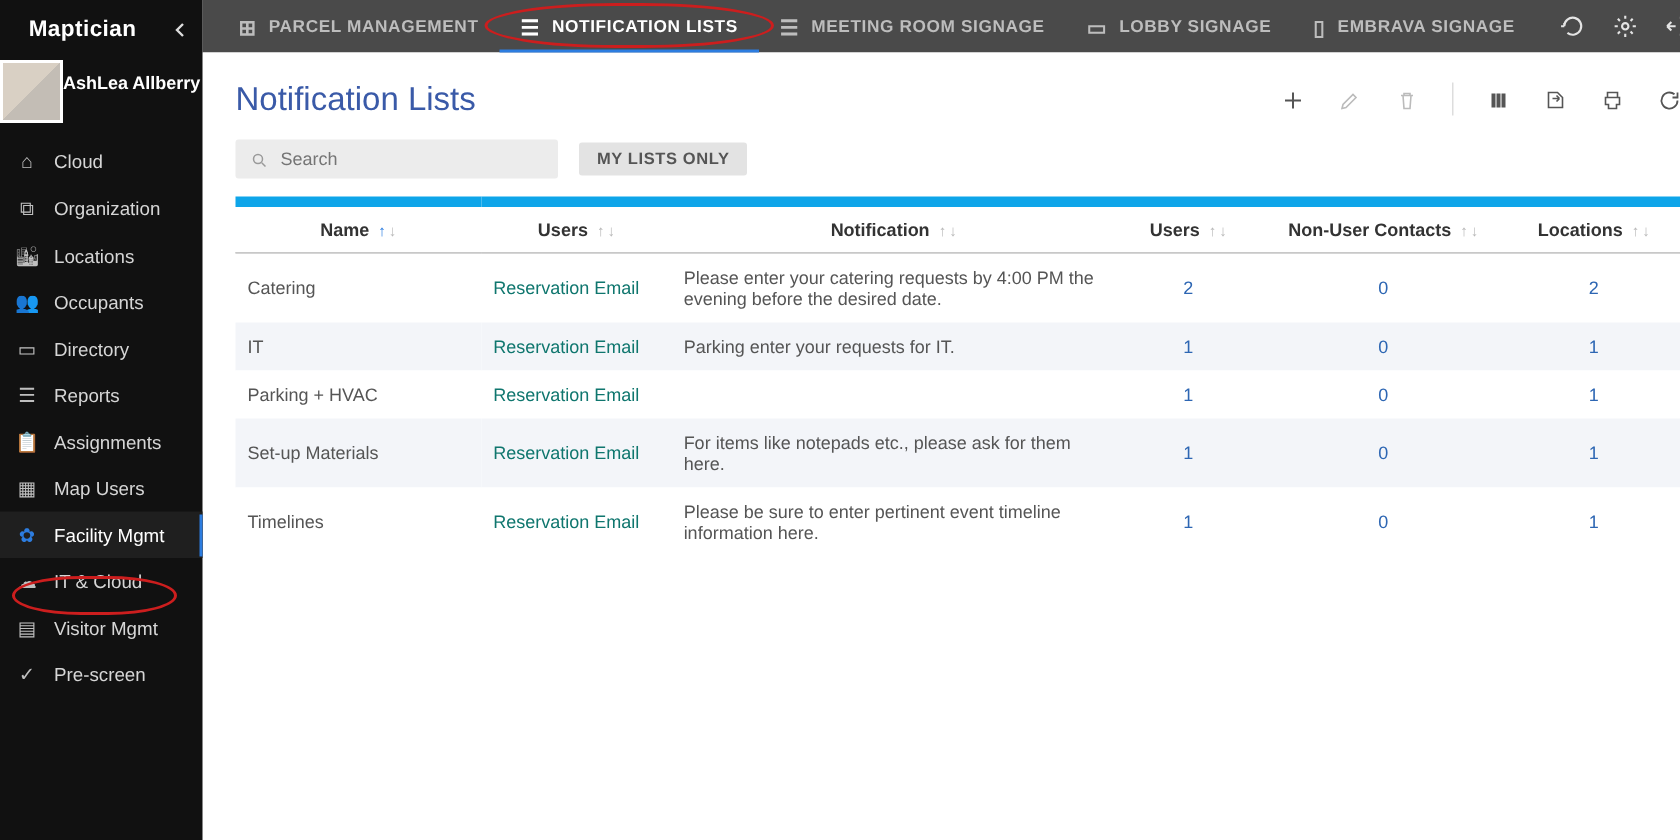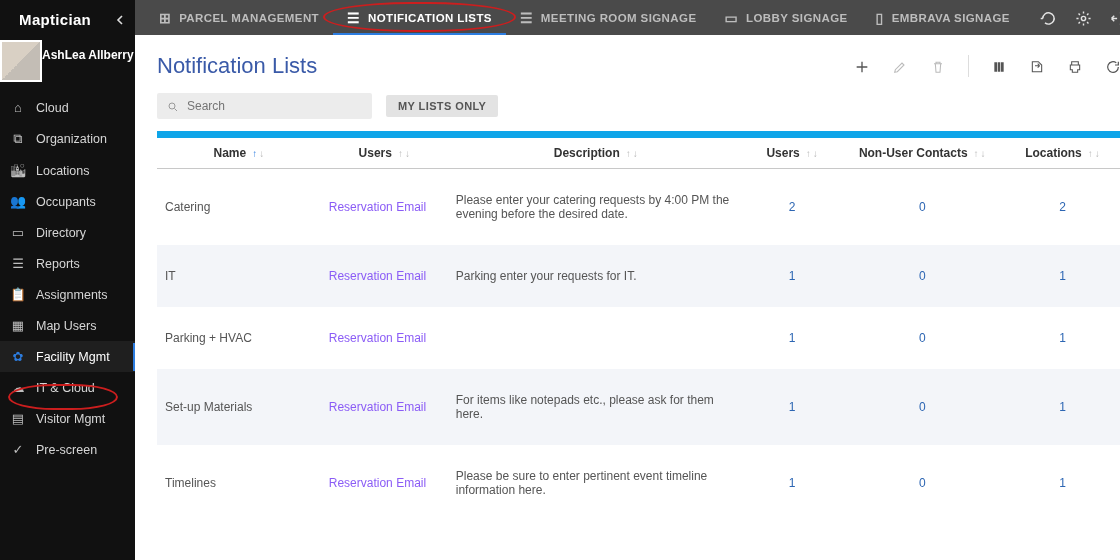--- a/index.html
+++ b/index.html
@@ -255,7 +255,7 @@
                 <span class="up">↑</span>
                 <span>↓</span>
               </span></th>
-          <th><span>Description</span><span class="sort-arrows">
+          <th><span>Notification</span><span class="sort-arrows">
                 <span class="up">↑</span>
                 <span>↓</span>
               </span></th>

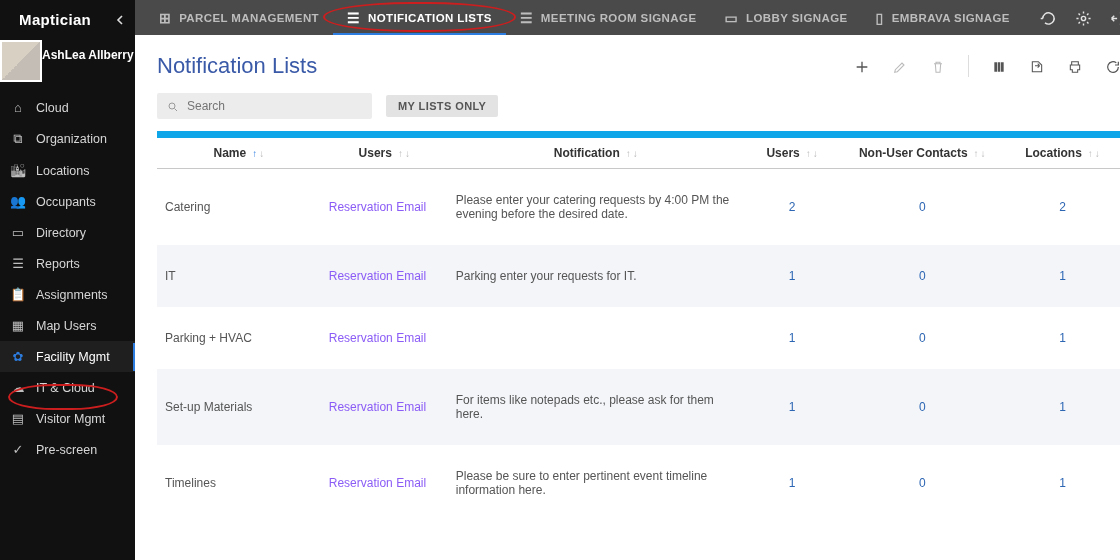--- a/index.html
+++ b/index.html
@@ -61,7 +61,7 @@
   thead th:first-child { text-align:center; }
   .sort-arrows { color:#b9b9b9; font-size:10px; margin-left:6px; display:inline-flex; flex-direction:row; gap:2px; }
   .sort-arrows.asc .up { color:#2d7de0; }
-  tbody td { font-size:12px; color:#555; padding:24px 8px; vertical-align:middle; }
+  tbody td { font-size:12px; color:#555; padding:9px 8px; vertical-align:middle; }
   tbody tr:nth-child(even) td { background:#f3f5f9; }
   tbody tr:nth-child(odd) td { background:#fff; }
   td.name { color:#555; }

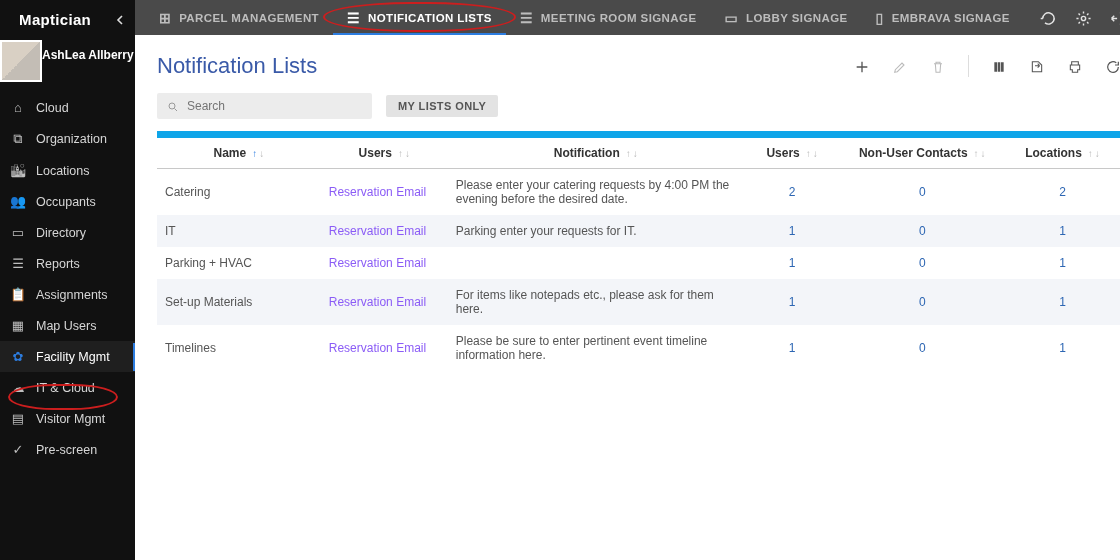--- a/index.html
+++ b/index.html
@@ -67,7 +67,7 @@
   td.name { color:#555; }
   td.desc { color:#555; }
   td.num { text-align:center; color:#2d66b3; }
-  td.type { color:#8b5cf6; }
+  td.type { color:#0f766e; }
 
   
   col.c-name { width:170px; }

